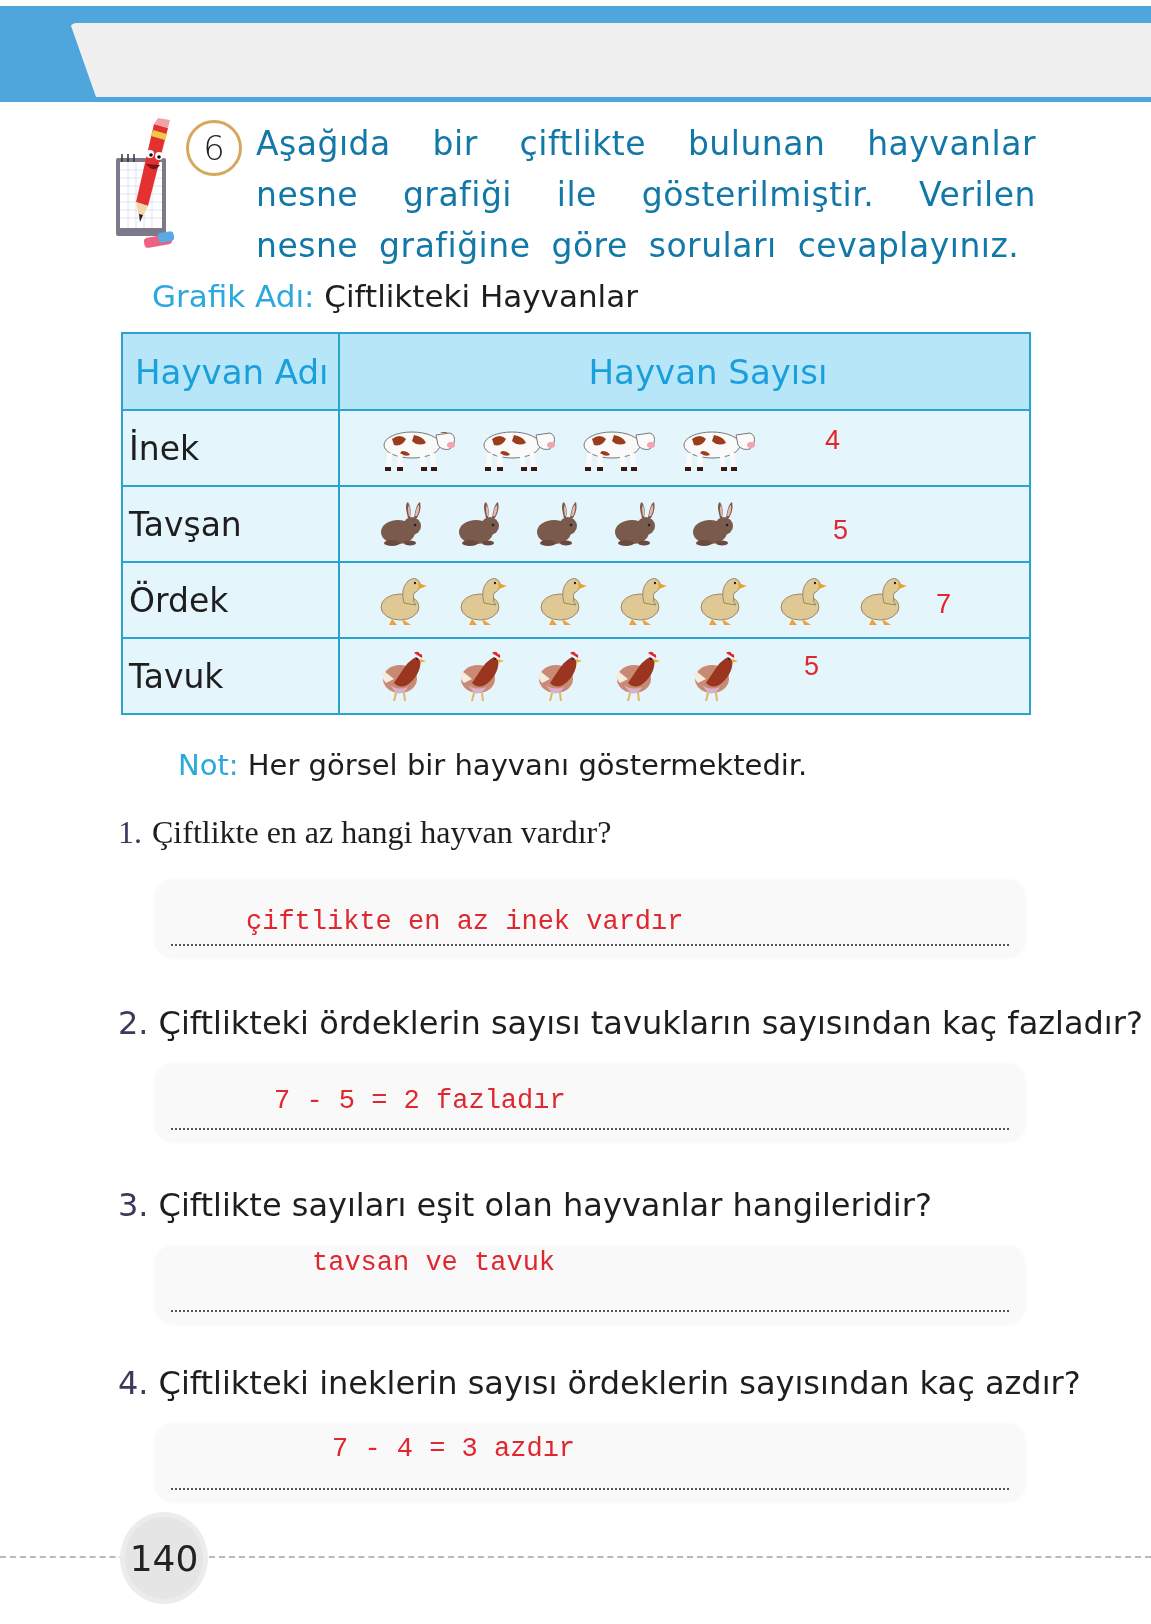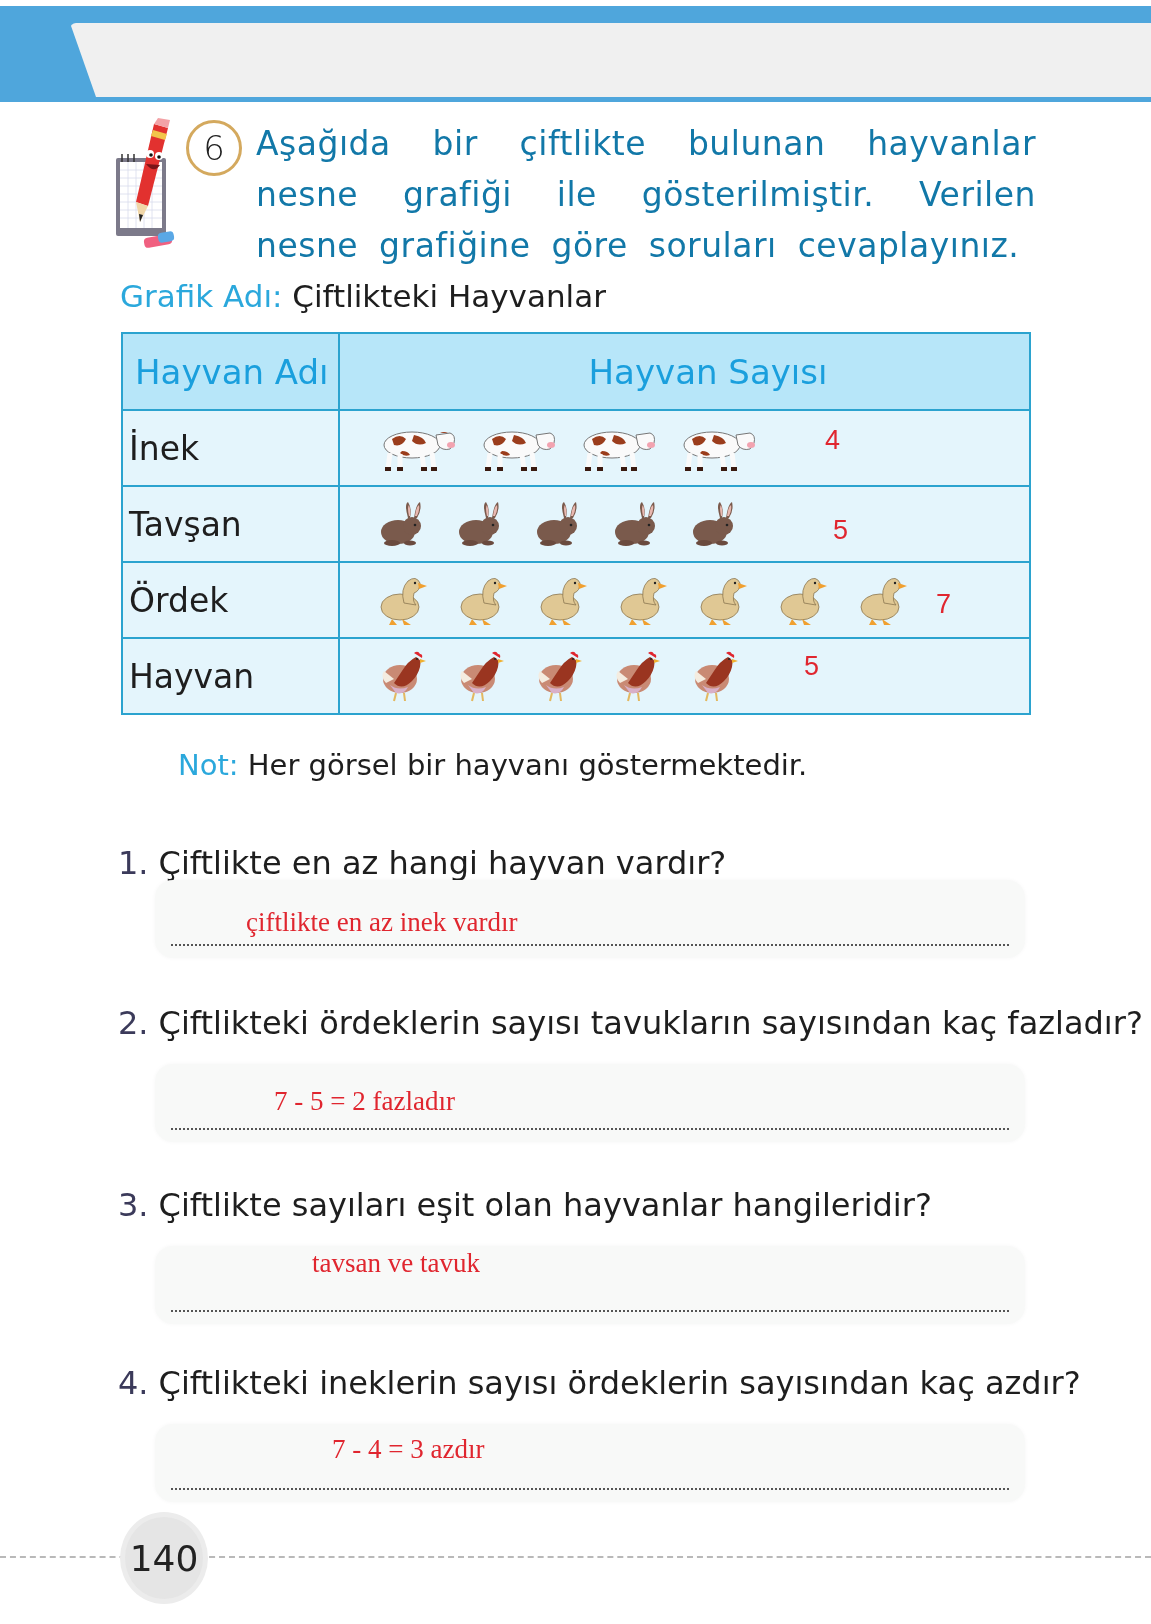--- a/index.html
+++ b/index.html
@@ -20,7 +20,7 @@
     color: #1278a8; text-align: justify; text-align-last: left; letter-spacing: 0.5px; word-spacing: 10px; }
 
   .graph-title { position: absolute; left: 120px; top: 278px; font-size: 31px; color: #1e1e1e; }
-  .graph-title .lbl { color: #2ba8dc; }
+  .graph-title .lbl { color: #2ba8dc; margin-left: 32px; }
 
   
   .pictograph { position: absolute; left: 121px; top: 332px; width: 910px; border-collapse: collapse;

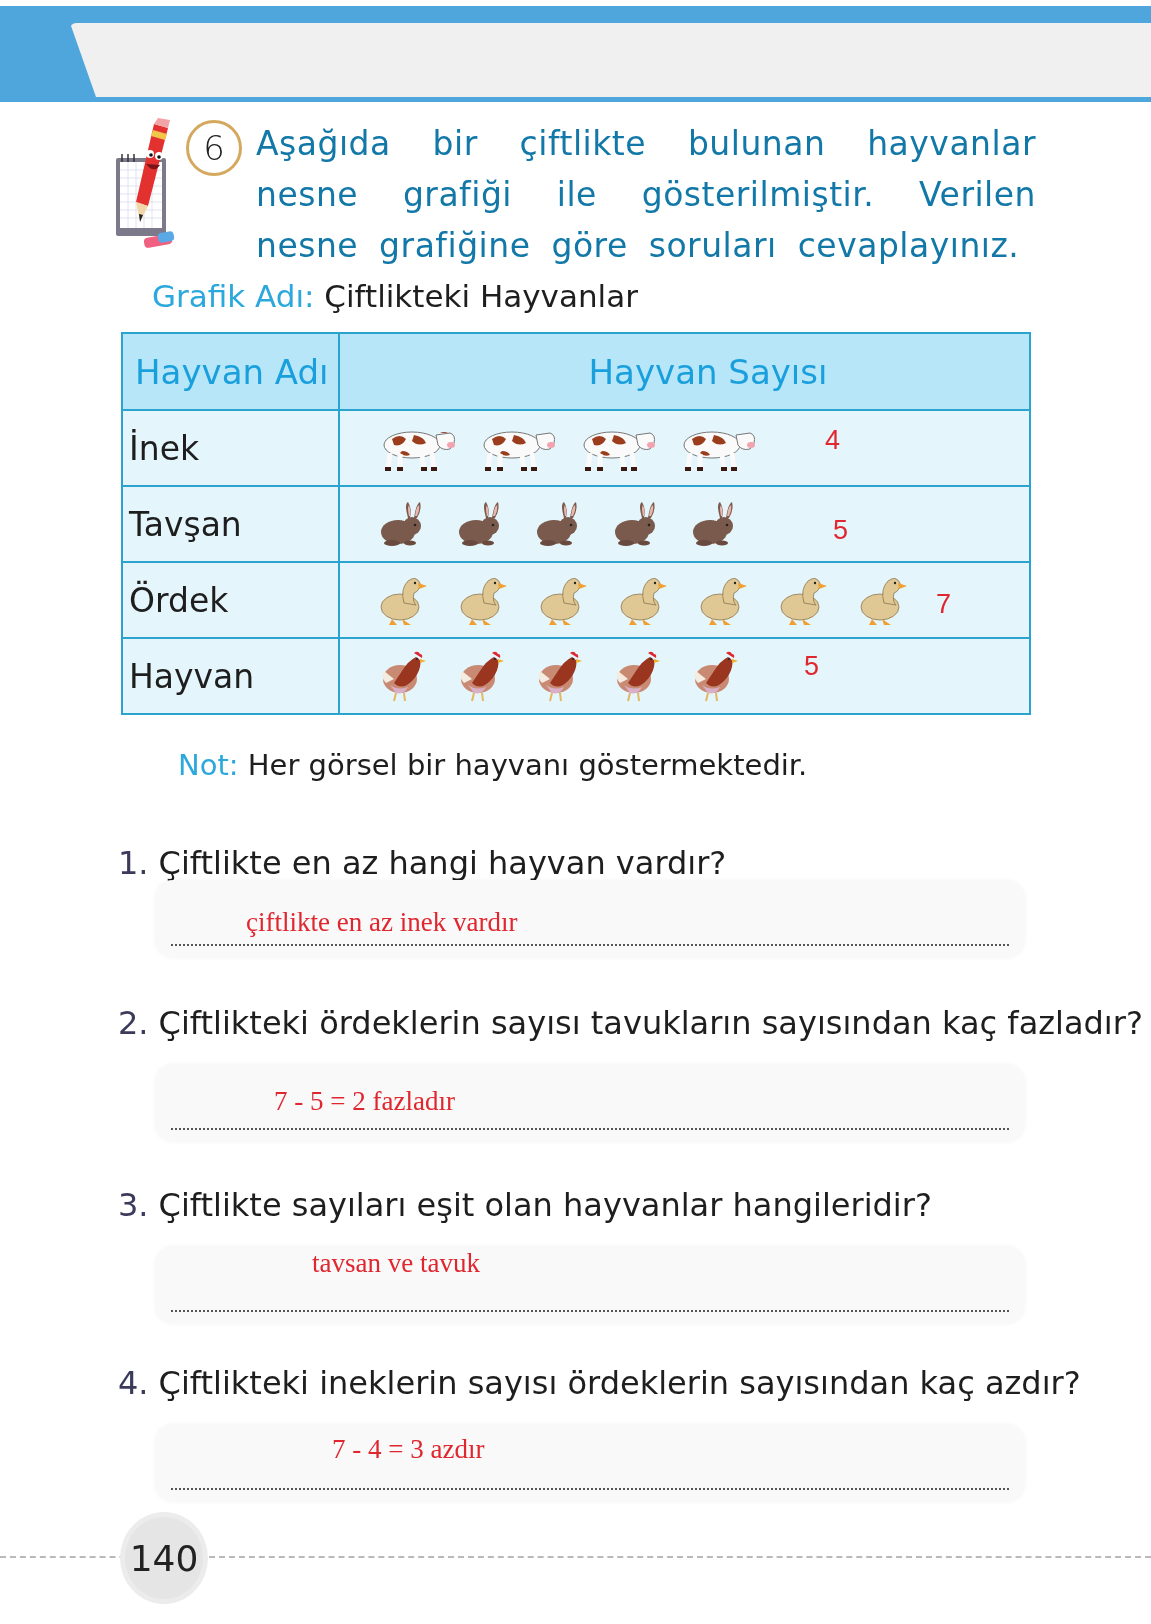--- a/index.html
+++ b/index.html
@@ -308,7 +308,7 @@
     </tr>
 
     <tr>
-      <td class="name">Hayvan</td>
+      <td class="name">Tavuk</td>
       <td class="pics">
         <div class="pics-row" style="gap:28px;">
           <svg class="pic" width="50" height="54" viewBox="0 0 50 54">

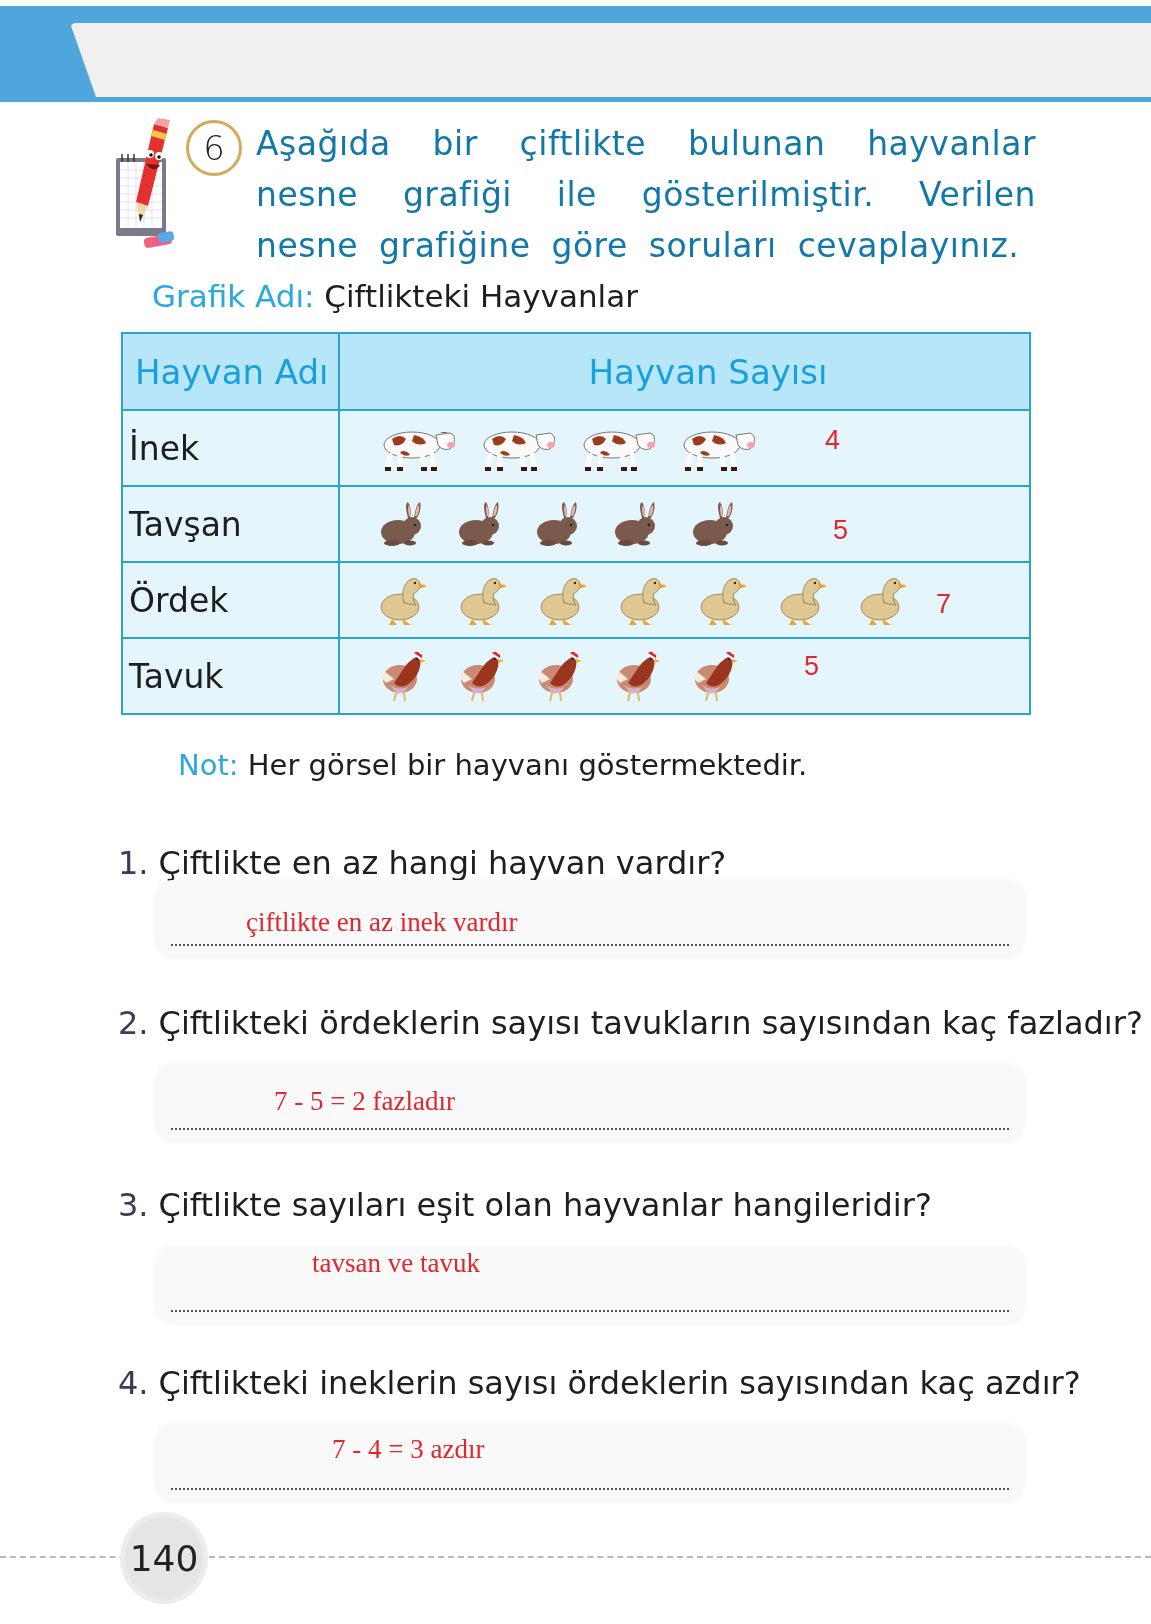--- a/index.html
+++ b/index.html
@@ -388,7 +388,7 @@
   <span>Her görsel bir hayvanı göstermektedir.</span>
 </div>
 
-<div class="question" style="top:844px;">
+<div class="question" style="top:814px;font-family:Liberation Serif, serif;">
   <span class="num">1.</span><span>Çiftlikte en az hangi hayvan vardır?</span>
 </div>
 <div class="answer-box" style="top:880px;">

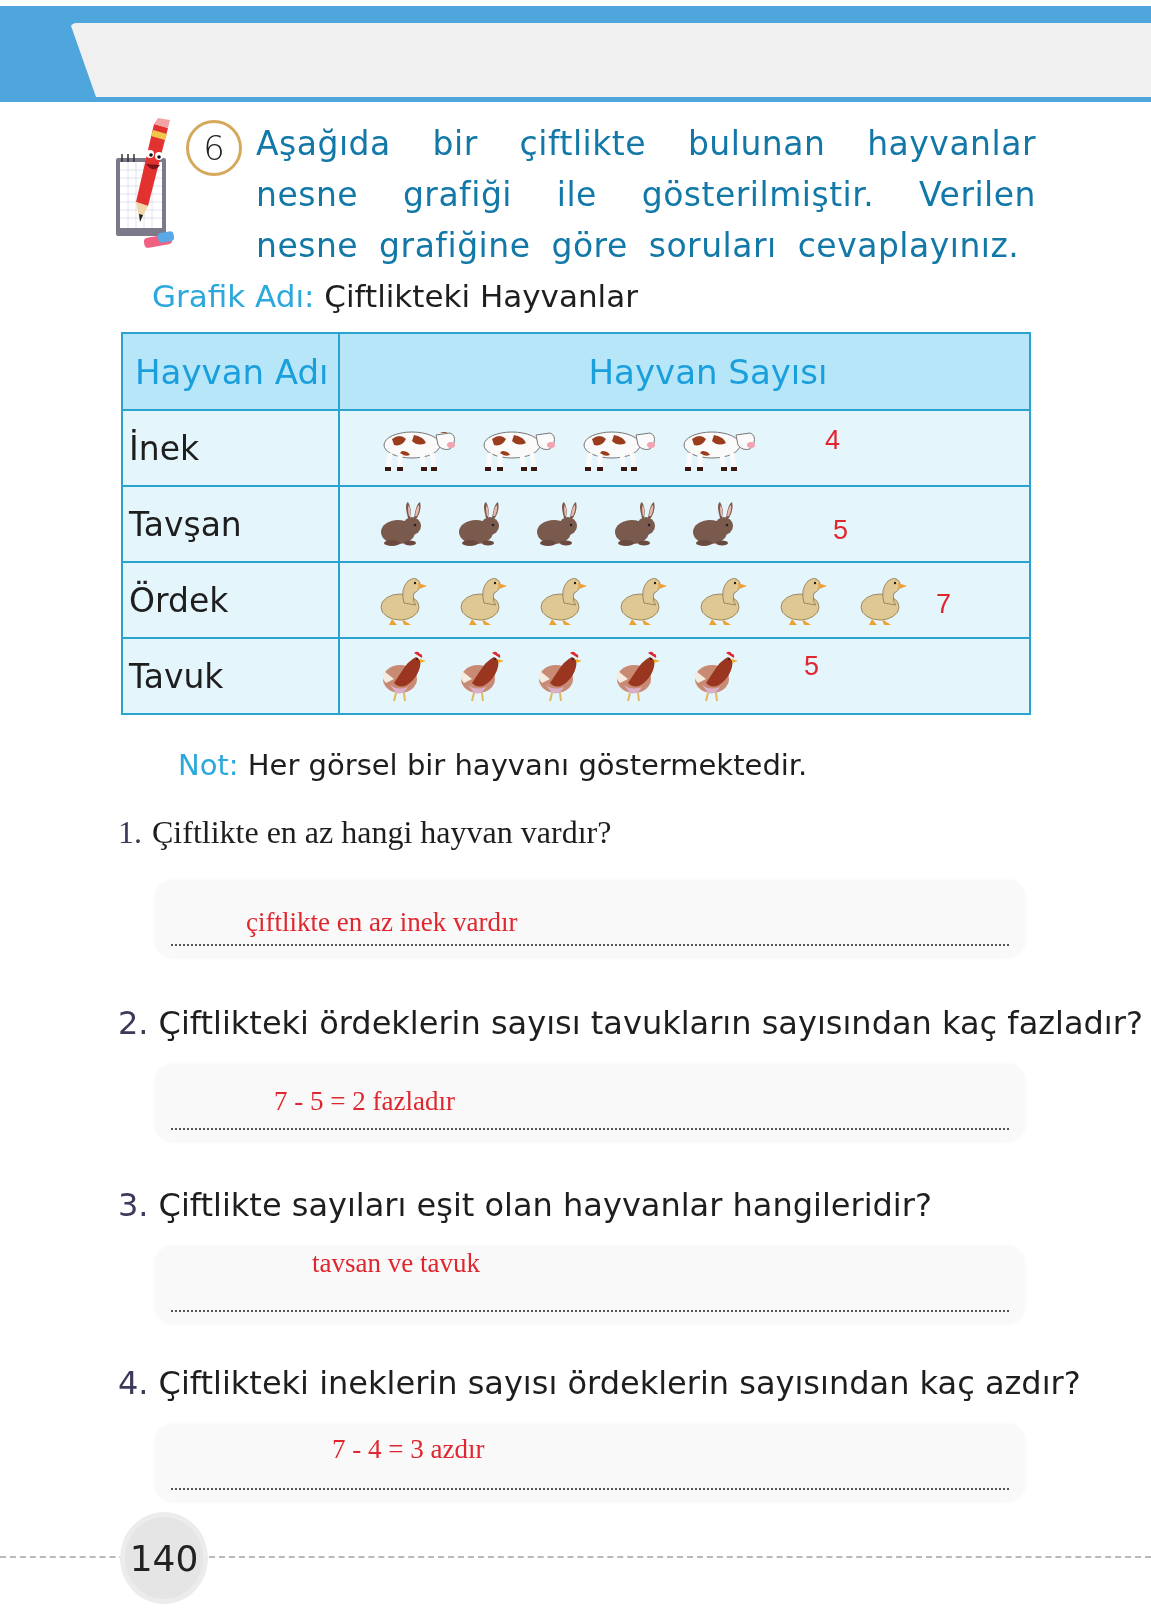--- a/index.html
+++ b/index.html
@@ -45,7 +45,7 @@
   .answer-box { position: absolute; left: 155px; width: 870px; height: 78px; background: #f8f9f8; border-radius: 18px;
     box-shadow: 0 0 4px rgba(0,0,0,0.04); }
   .answer-box .dots { position: absolute; left: 16px; right: 16px; bottom: 12px; border-bottom: 2px dotted #555; }
-  .answer-text { position: absolute; font-family: Liberation Serif, serif; color: #e0262f; font-size: 27px; white-space: nowrap; }
+  .answer-text { position: absolute; font-family: Liberation Mono, monospace; color: #e0262f; font-size: 27px; white-space: nowrap; }
 
   
   .footer-line { position: absolute; left: 0; top: 1556px; width: 1151px; border-top: 2px dashed #b9b9b9; }

